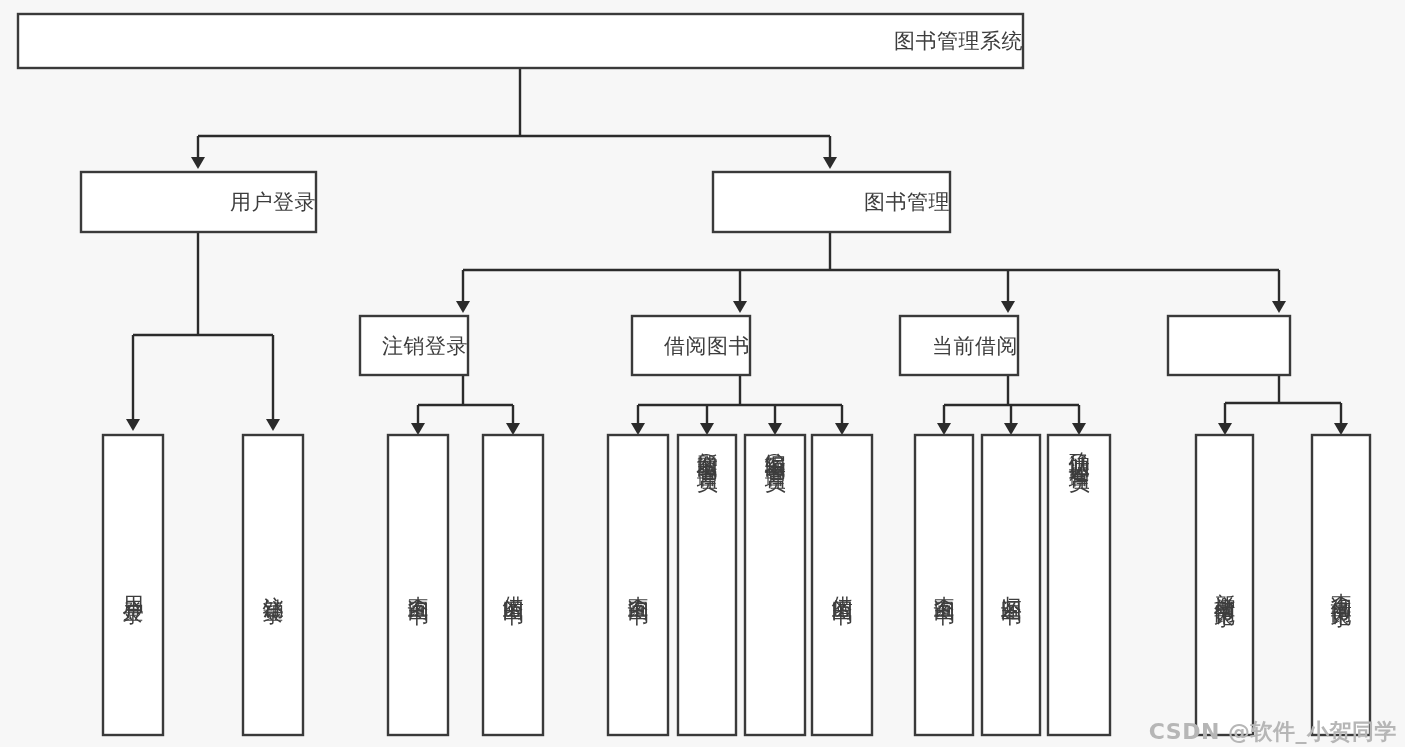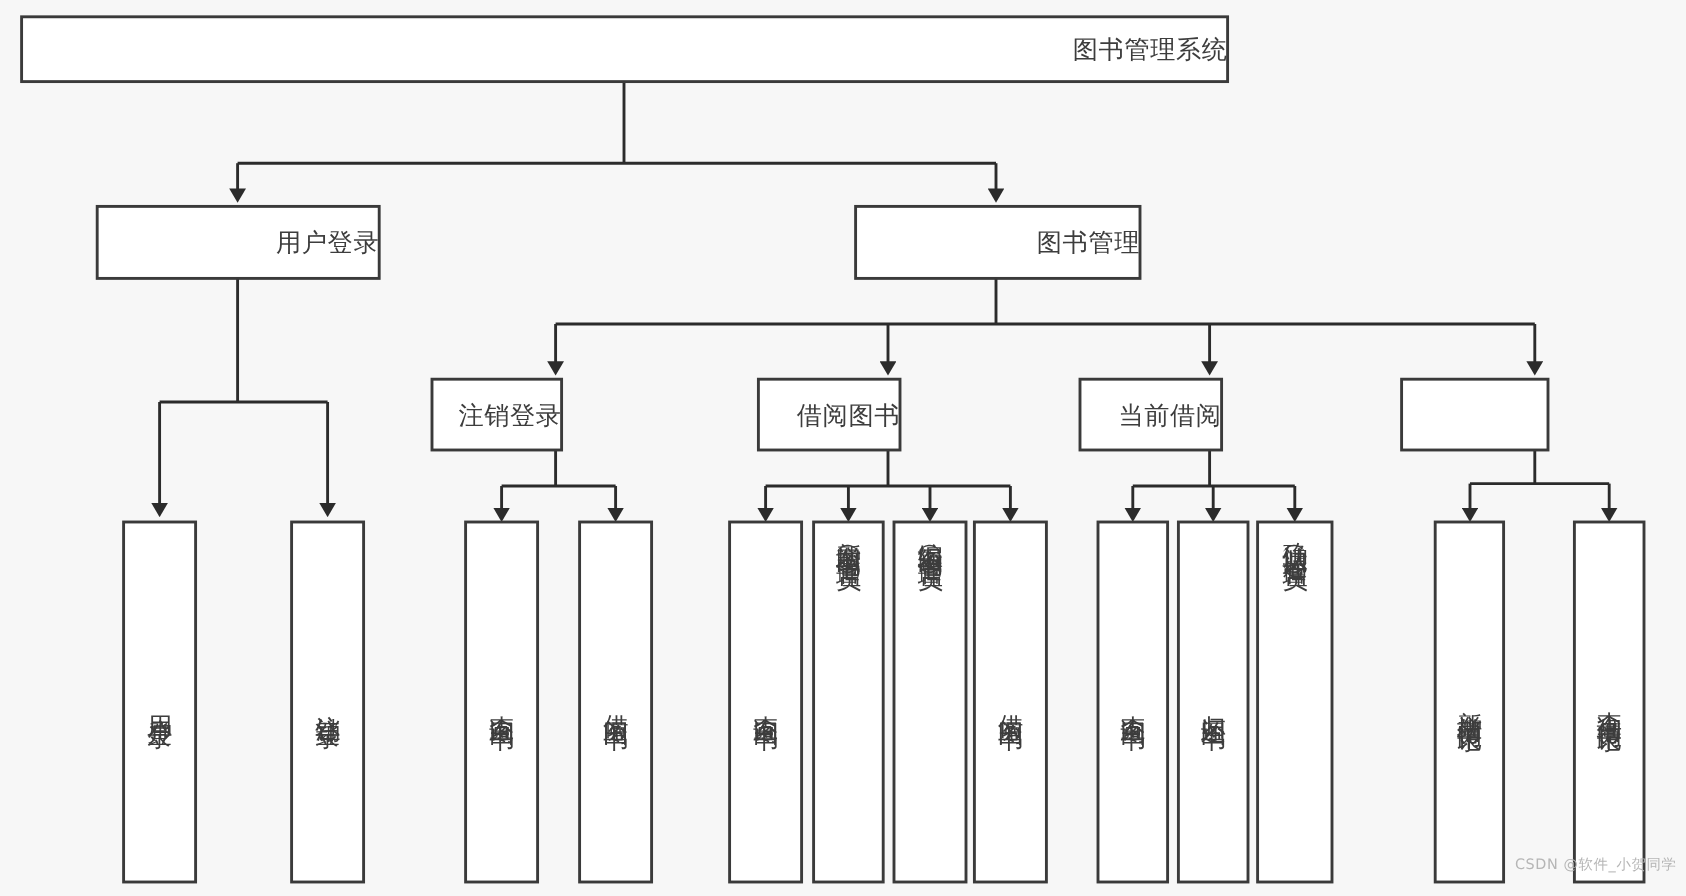--- a/index.html
+++ b/index.html
@@ -73,13 +73,14 @@
   #watermark {
     position: absolute;
     right: 8px;
-    bottom: 18px;
-    font-family: "DejaVu Sans", "Liberation Sans", sans-serif;
-    font-size: 12px;
+    bottom: 0;
+    font-family: "DejaVu Sans", "Liberation Sans", sans-serif;
+    font-size: 22px;
     color: #b6b6b6;
     letter-spacing: 0.5px;
     white-space: nowrap;
     pointer-events: none;
+    font-weight: bold;
   }
 </style>
 </head>

